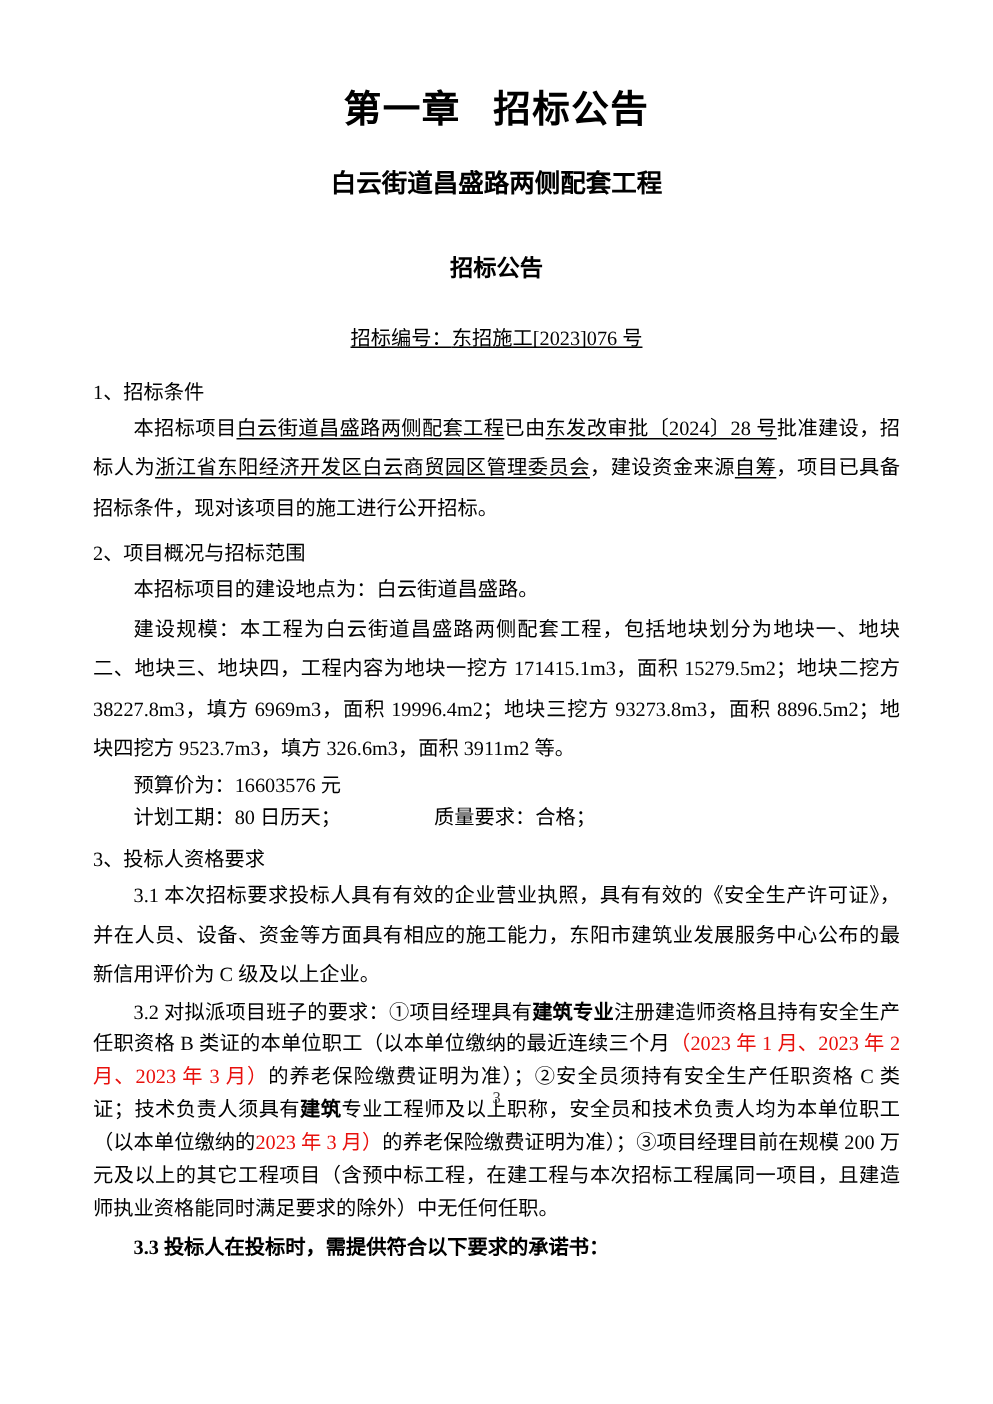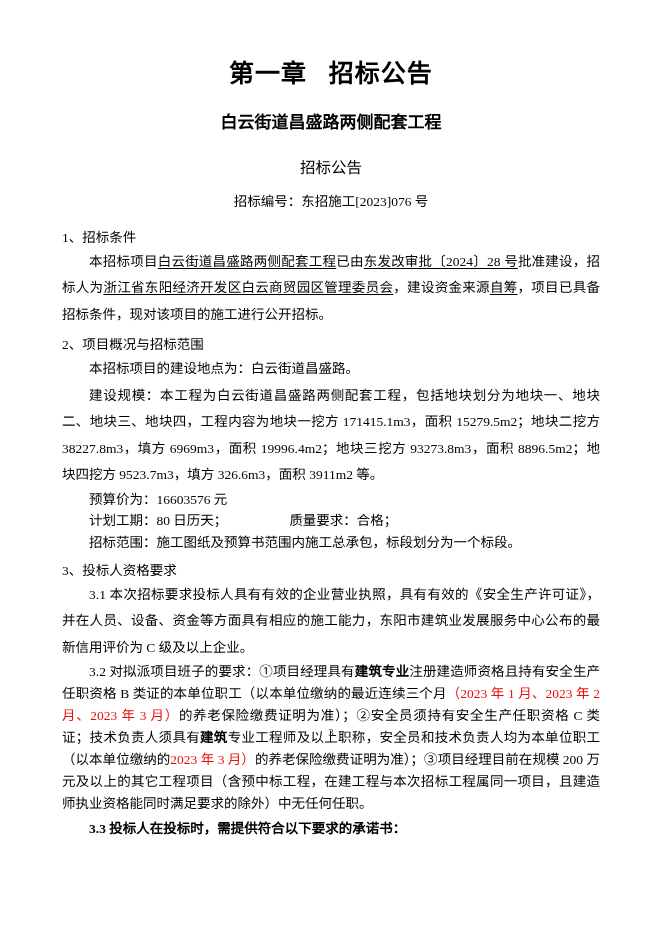--- a/index.html
+++ b/index.html
@@ -47,8 +47,8 @@
   .notice-title {
     text-align: center;
     font-size: 15.5px;
-    font-weight: normal;
-    margin: 4px;
+    font-weight: bold;
+    margin: 16px;
     padding-top: 20px;
     line-height: 1.3;
   }

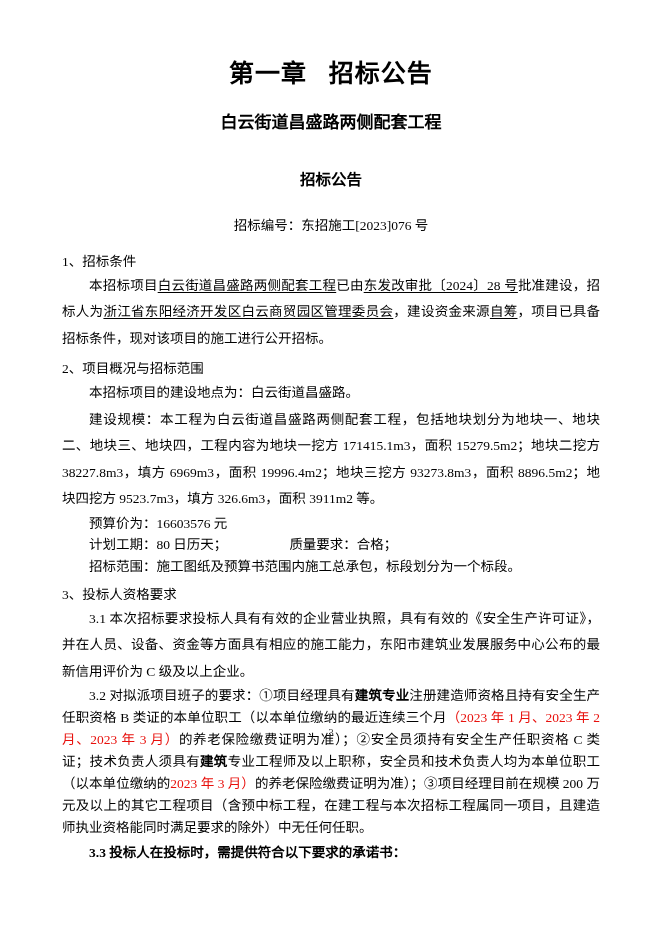--- a/index.html
+++ b/index.html
@@ -58,6 +58,7 @@
     margin: 0;
     padding-top: 11px;
     line-height: 1.3;
+    text-decoration: underline;
   }
 
   

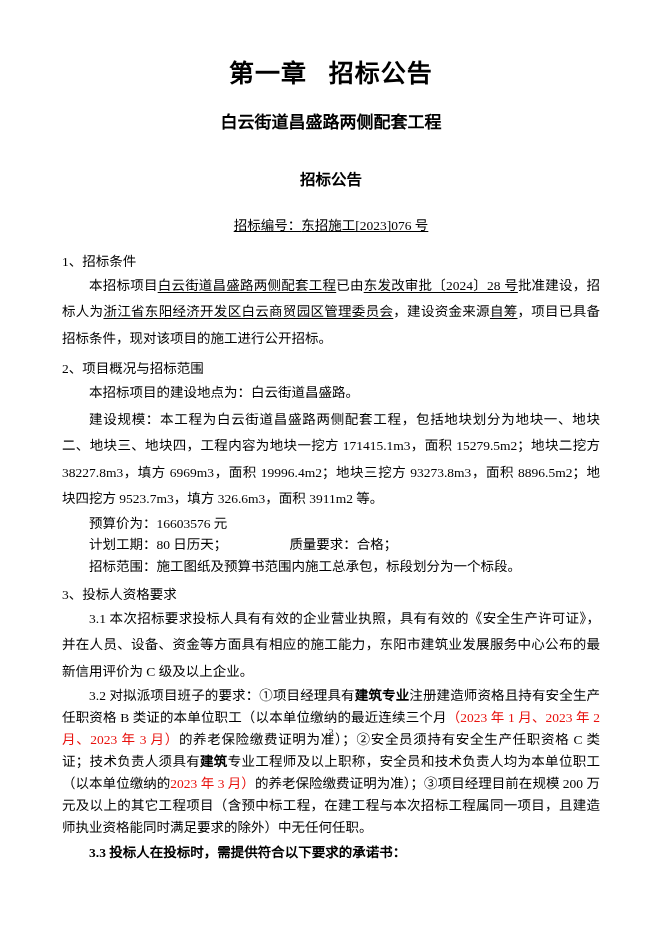--- a/index.html
+++ b/index.html
@@ -145,7 +145,6 @@
 
     <p class="para tight"><span>计划工期：80 日历天；</span><span class="wide-gap"></span><span>质量要求：合格；</span></p>
 
-    <p class="para tight">招标范围：施工图纸及预算书范围内施工总承包，标段划分为一个标段。</p>
 
     <p class="h2">3、投标人资格要求</p>
 

